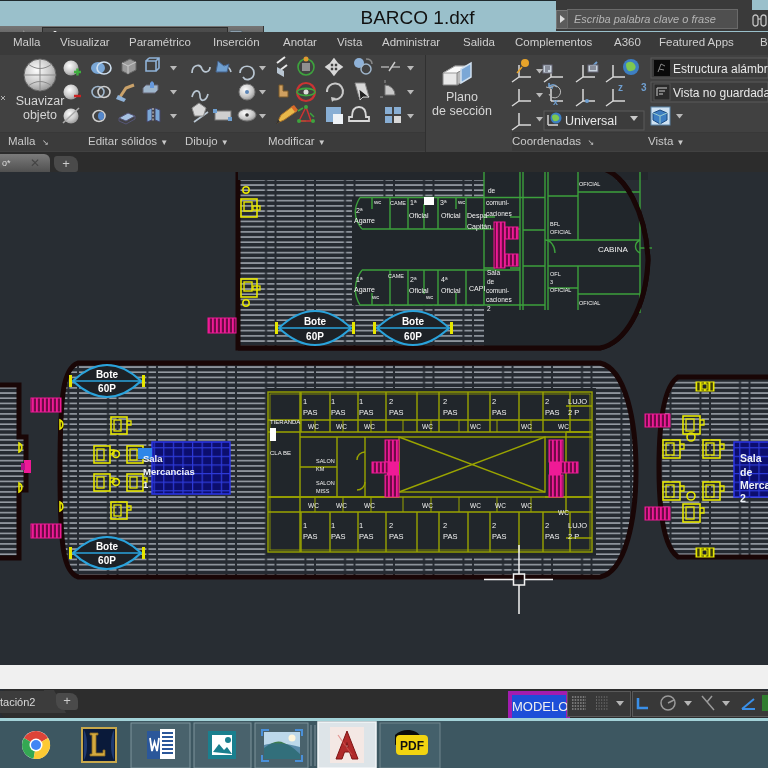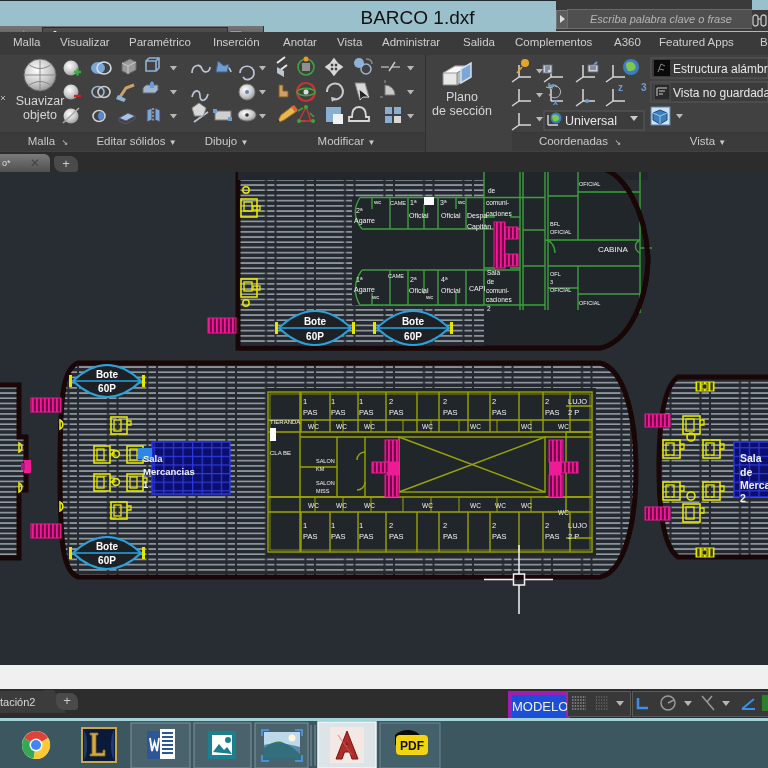--- a/index.html
+++ b/index.html
@@ -10,7 +10,7 @@
   #qat{left:0;top:26px;width:263px;height:22px;background:linear-gradient(#757575,#4b4b4b);border-right:1px solid #333;border-bottom:1px solid #3a3a3a;}
   #wscombo{left:42px;top:1px;width:184px;height:20px;background:linear-gradient(#4e4e4e,#3c3c3c);border:1px solid #2c2c2c;color:#f0f0f0;font-size:12px;line-height:20px;}
   #srchpanel{left:556px;top:0;width:196px;height:31px;background:#3a3a3a;}
-  #srchbox{left:567px;top:9px;width:163px;height:18px;background:#4f4f4f;border:1px solid #6a6a6a;color:#b5b5b5;font-style:italic;font-size:11px;line-height:18px;padding-left:22px;}
+  #srchbox{left:567px;top:9px;width:163px;height:18px;background:#4f4f4f;border:1px solid #6a6a6a;color:#b5b5b5;font-style:italic;font-size:11px;line-height:18px;padding-left:6px;}
   #binoc{left:752px;top:10px;width:16px;height:21px;background:#3a3a3a;}
   #doctitle{left:300px;top:7px;width:235px;text-align:center;color:#111;font-size:19px;}
   

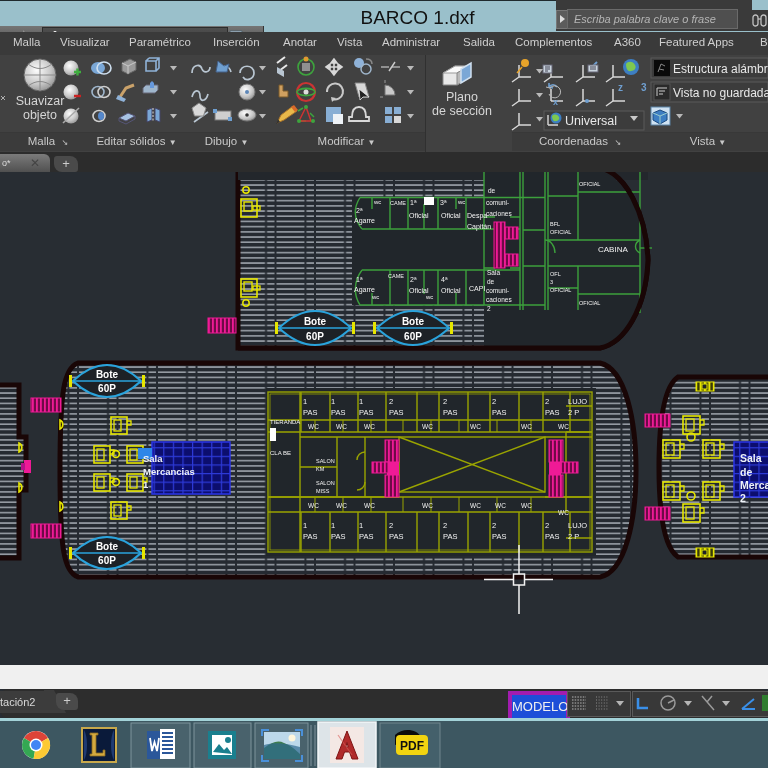--- a/index.html
+++ b/index.html
@@ -19,7 +19,7 @@
   
   #ribbon{left:0;top:55px;width:768px;height:97px;background:#414141;}
   .pnl{position:absolute;top:0;height:97px;border-right:1px solid #303030;background:#414141;}
-  .pfoot{position:absolute;bottom:1px;left:0;right:0;height:18px;background:#3b3b3b;color:#c9c9c9;font-size:11.5px;text-align:center;line-height:17px;border-top:1px solid #383838;}
+  .pfoot{position:absolute;bottom:1px;left:0;right:0;height:18px;background:#3b3b3b;color:#c9c9c9;font-size:11.5px;line-height:17px;border-top:1px solid #383838;}
   
   #filetabs{left:0;top:152px;width:768px;height:20px;background:#2c2c2c;}
   #ftab{left:0;top:2px;width:48px;height:18px;background:linear-gradient(#7b7b7b,#505050);border-radius:0 6px 0 0;color:#ddd;font-size:9px;line-height:18px;padding-left:2px;}

